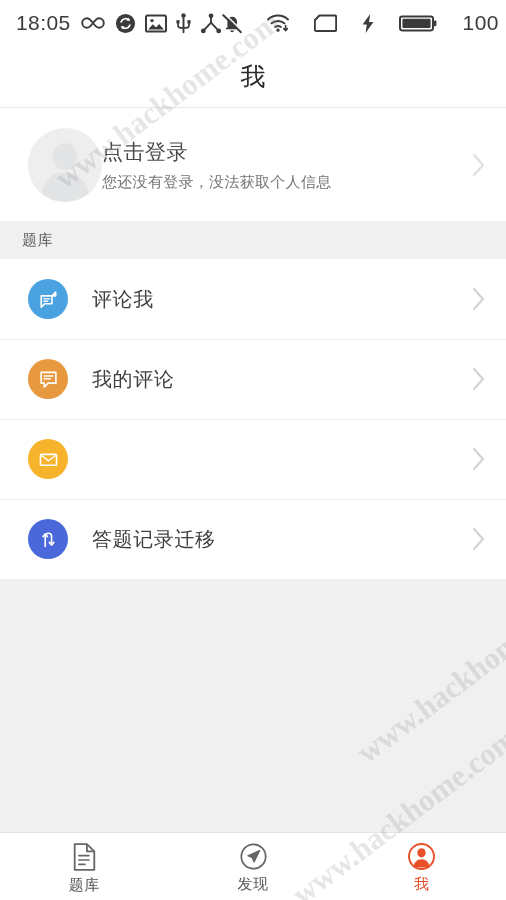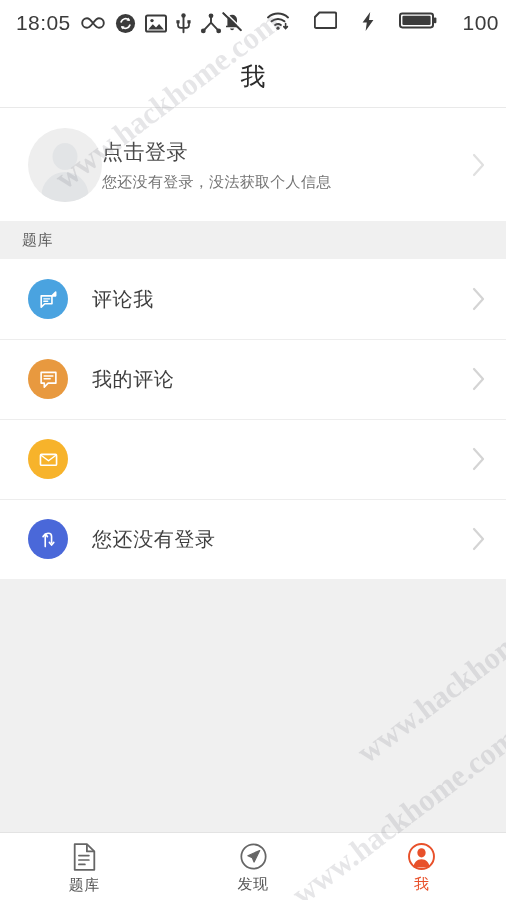--- a/index.html
+++ b/index.html
@@ -44,6 +44,7 @@
   }
   .status-right {
     display: flex;
+    align-items: center;
     gap: 24px;
     margin-left: auto;
   }

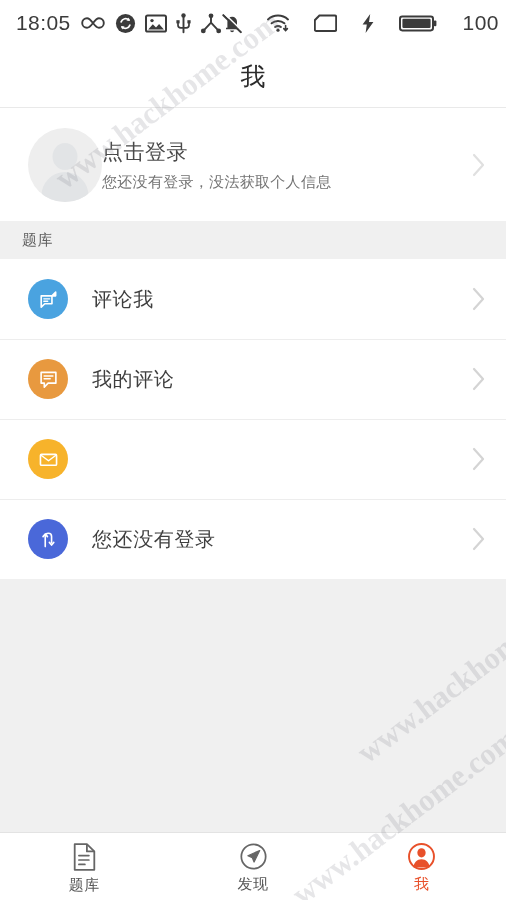--- a/index.html
+++ b/index.html
@@ -411,7 +411,7 @@
             <path d="M6.3 9l2.3-2.8L10.9 9" fill="none" stroke="#ffffff" stroke-width="1.7" stroke-linecap="round" stroke-linejoin="round"></path>
           </svg>
         </div>
-        <span class="row-label">您还没有登录</span>
+        <span class="row-label">答题记录迁移</span>
         <svg class="chev" width="15" height="26" viewBox="0 0 15 26">
           <path d="M3 3l9 10-9 10" fill="none" stroke="#d4d4d4" stroke-width="2.2" stroke-linecap="round" stroke-linejoin="round"></path>
         </svg>

